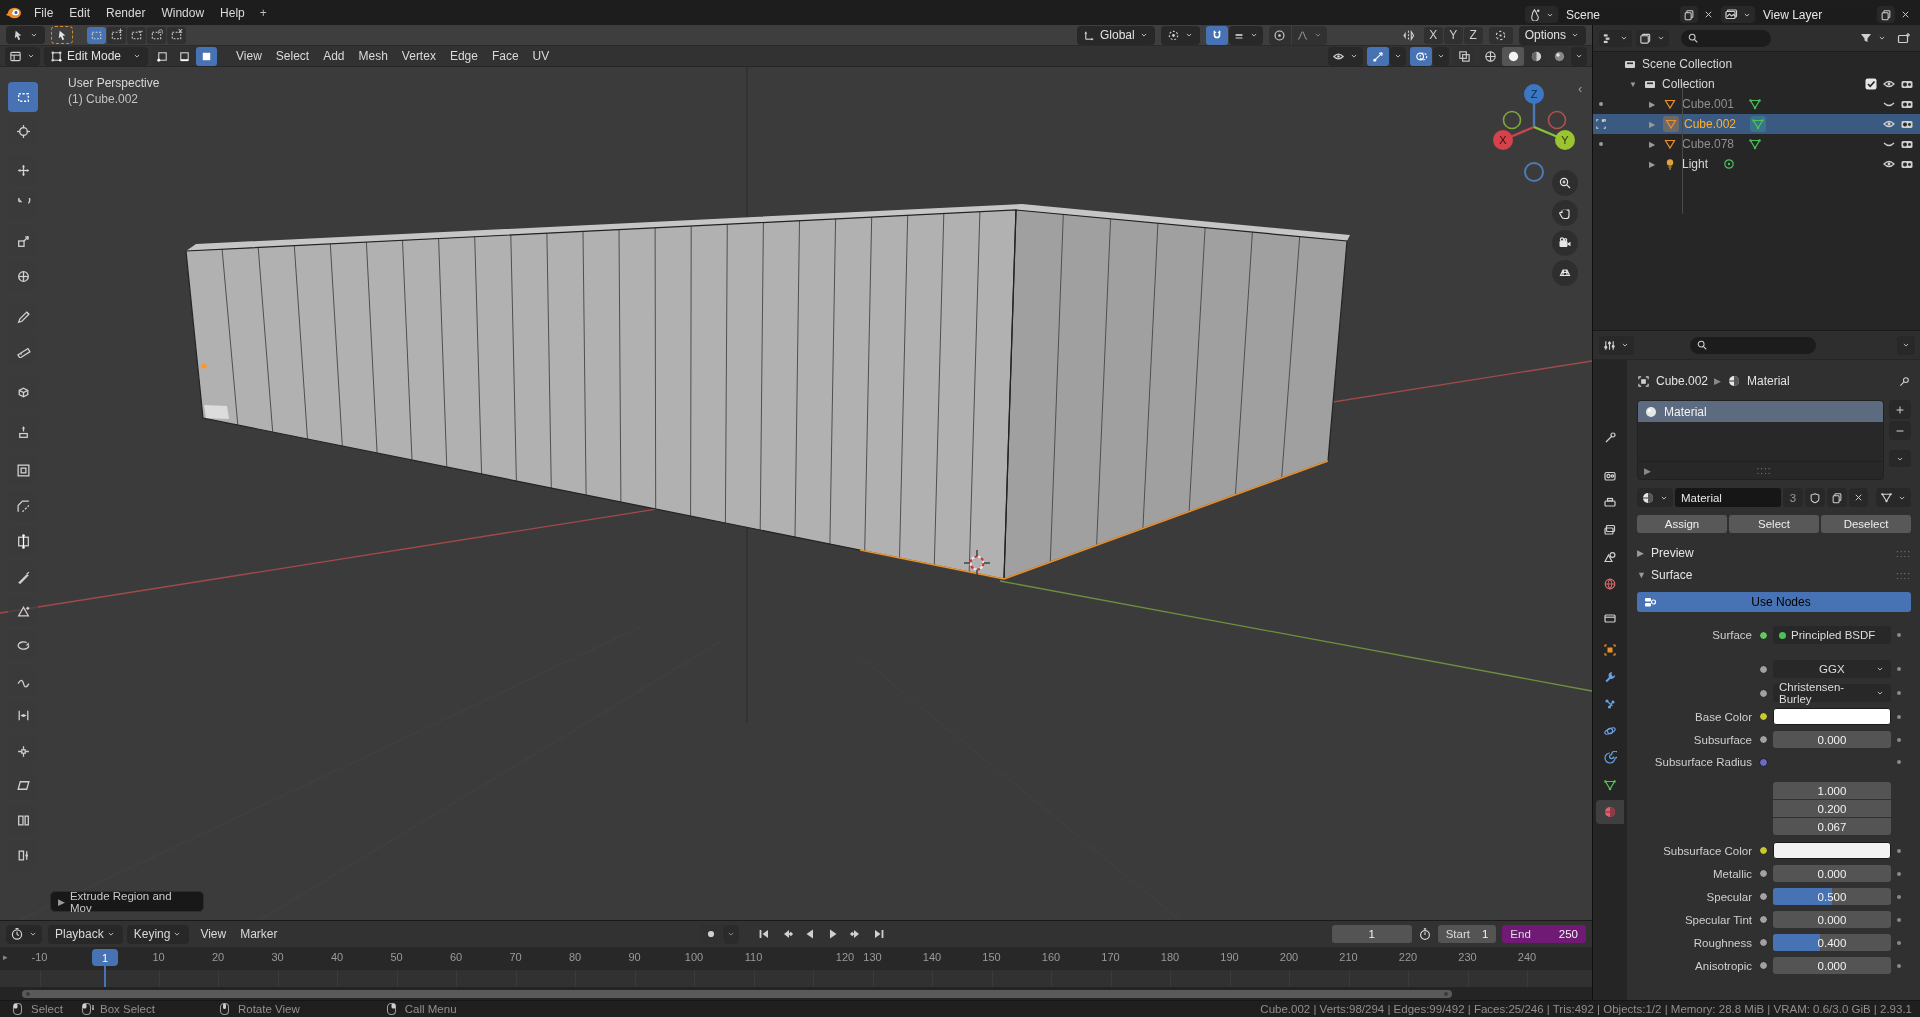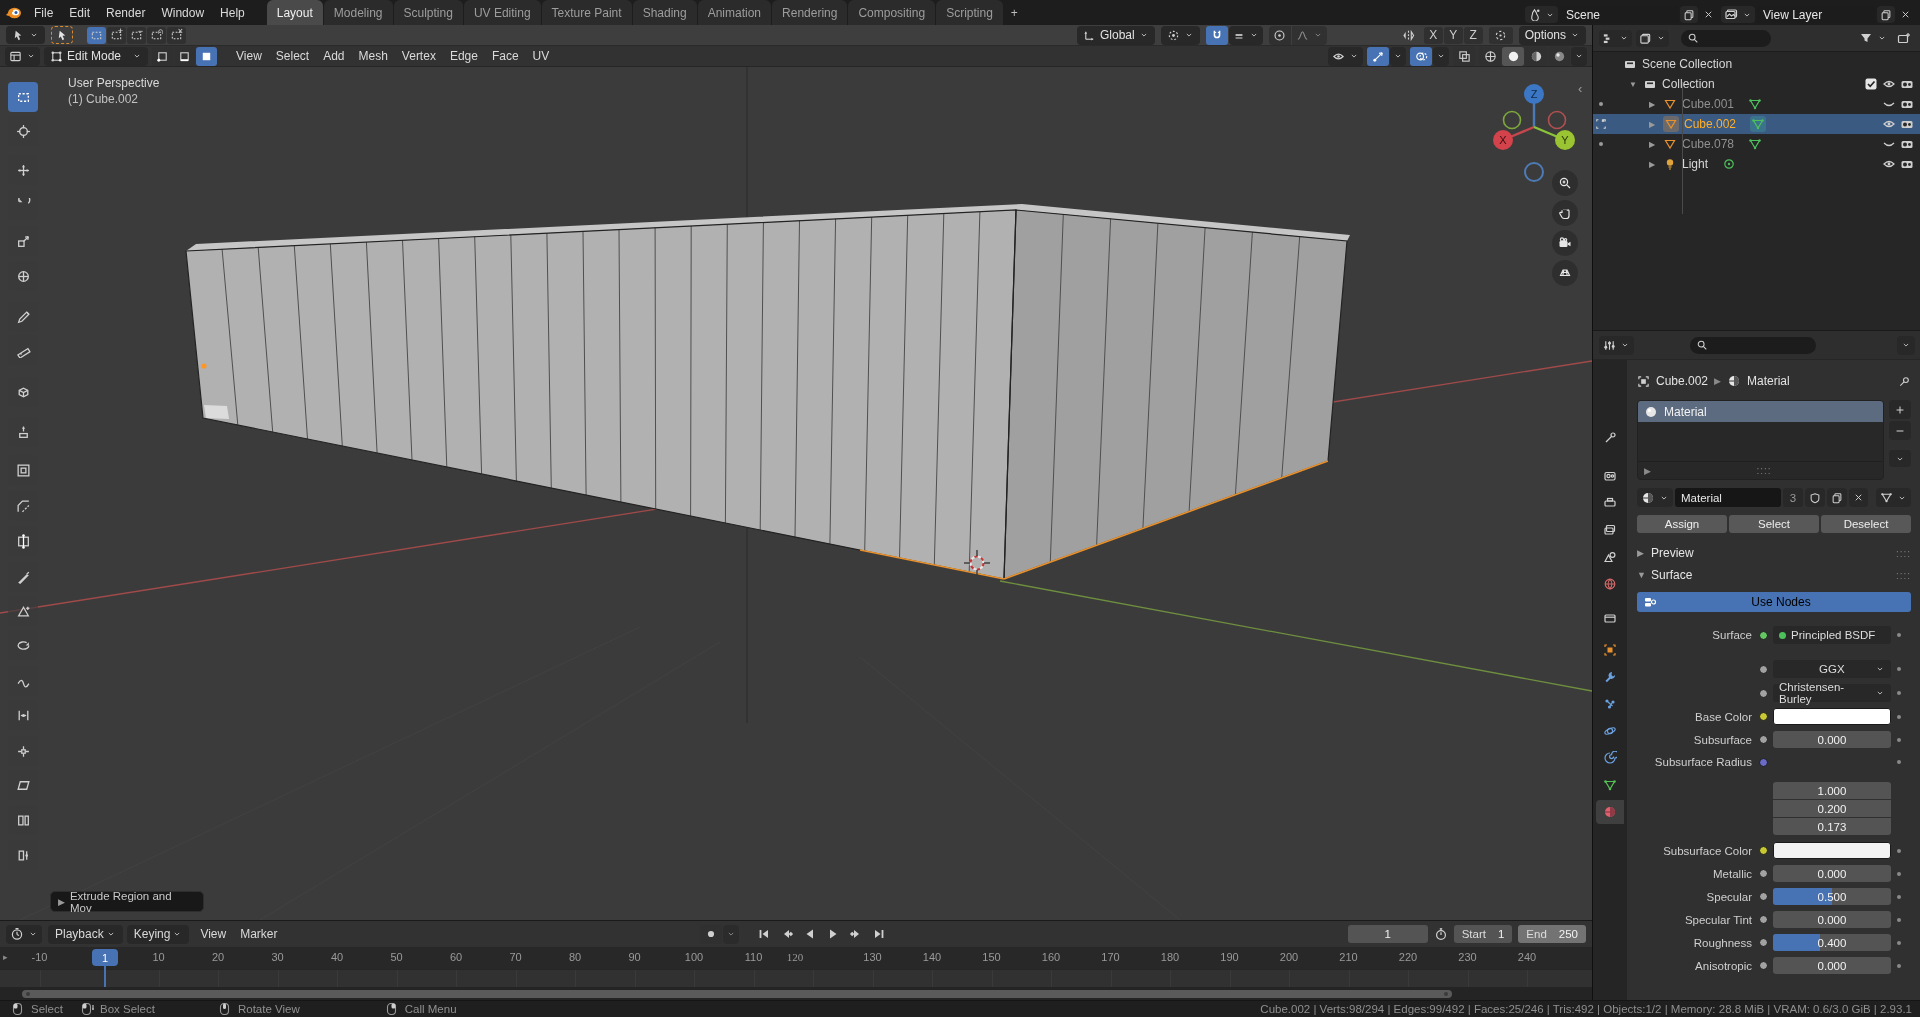--- a/index.html
+++ b/index.html
@@ -88,18 +88,6 @@
         <div class="menuitem">Window</div>
         <div class="menuitem">Help</div>
       </div>
-    <div id="workspace-tabs" class="row" style="margin-left:14px;height:25px;align-items:flex-end;">
-        <div class="tab active">Layout</div>
-        <div class="tab">Modeling</div>
-        <div class="tab">Sculpting</div>
-        <div class="tab">UV Editing</div>
-        <div class="tab">Texture Paint</div>
-        <div class="tab">Shading</div>
-        <div class="tab">Animation</div>
-        <div class="tab">Rendering</div>
-        <div class="tab">Compositing</div>
-        <div class="tab">Scripting</div>
-      </div>
     <div class="tab" style="height:25px;padding:0 7px;color:#bdbdbd;background:transparent;">+</div>
     <div style="flex:1"></div>
     <div class="row" style="gap:2px;margin-right:4px;height:21px;">

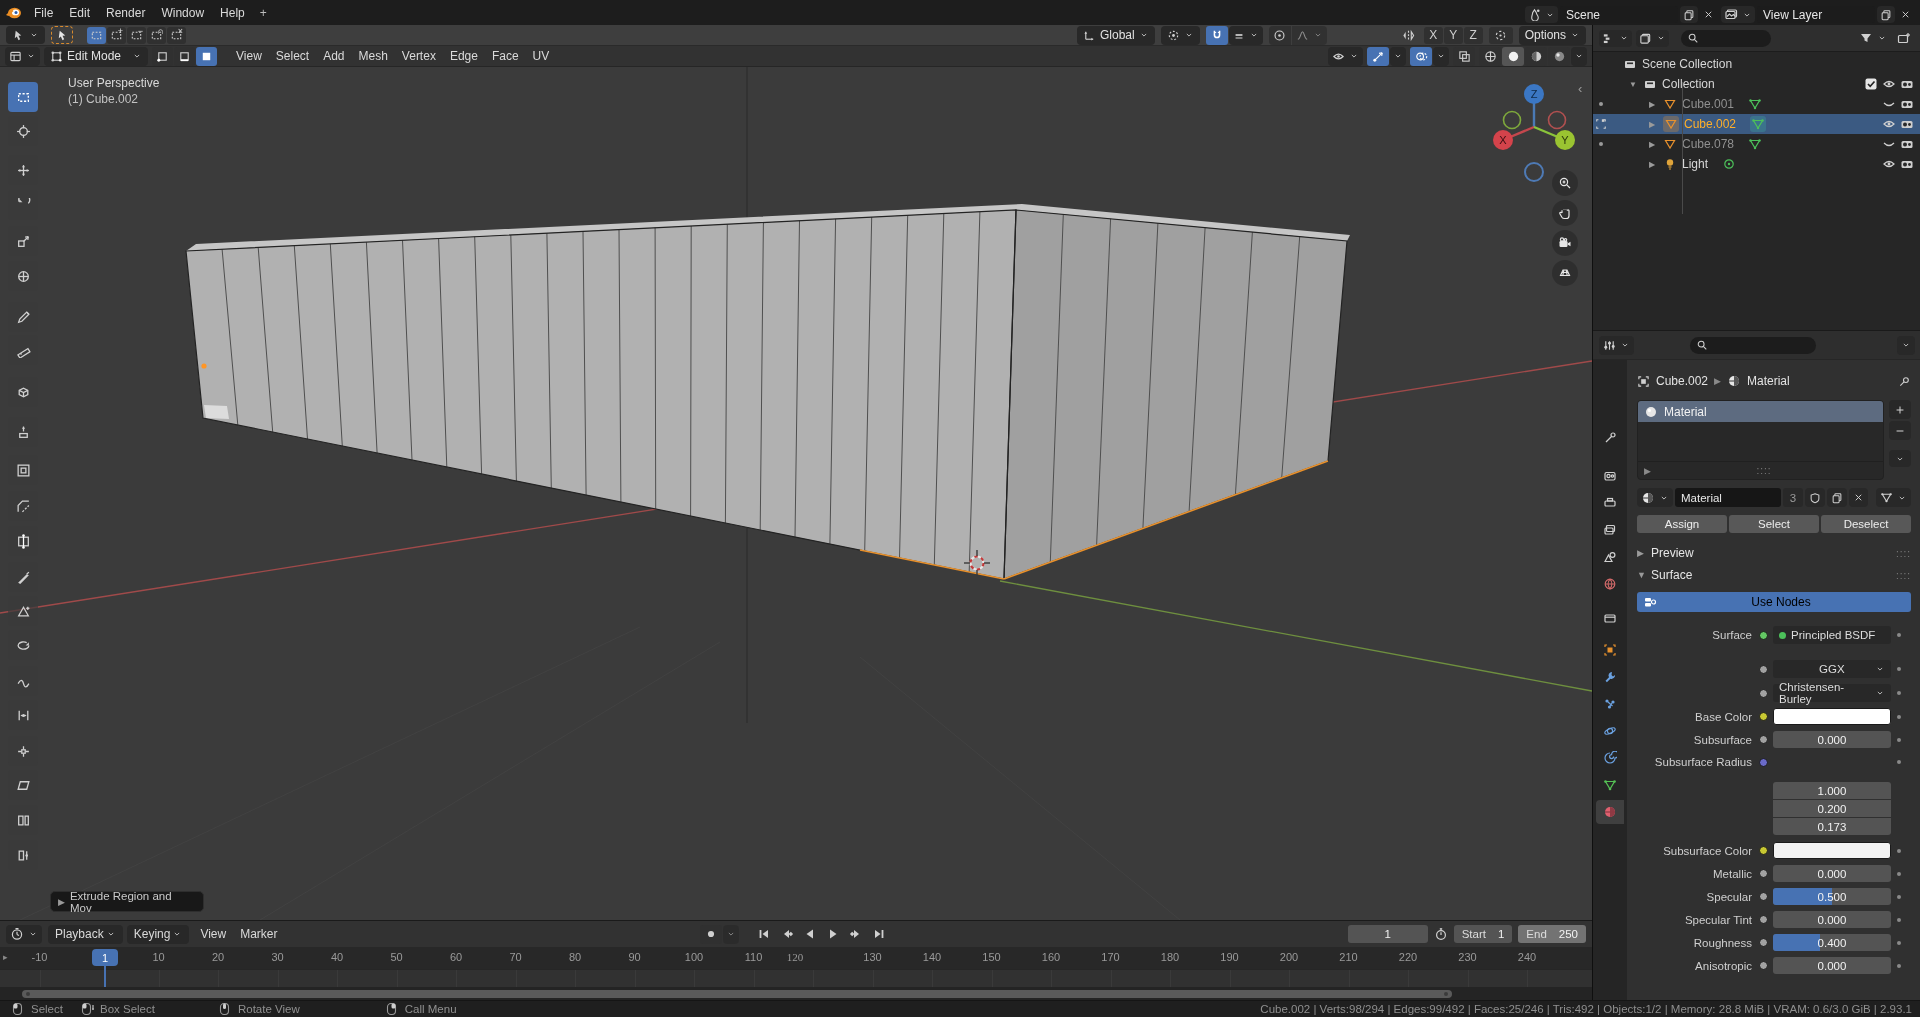--- a/index.html
+++ b/index.html
@@ -1353,7 +1353,7 @@
                   <span>0.200</span>
                 </div>
                 <div class="slider" style="margin-bottom:1px;border-radius:0 0 3px 3px;">
-                  <span>0.173</span>
+                  <span>0.067</span>
                 </div>
               </div>
               <span class="deco" style="margin-top: 6px;"></span>

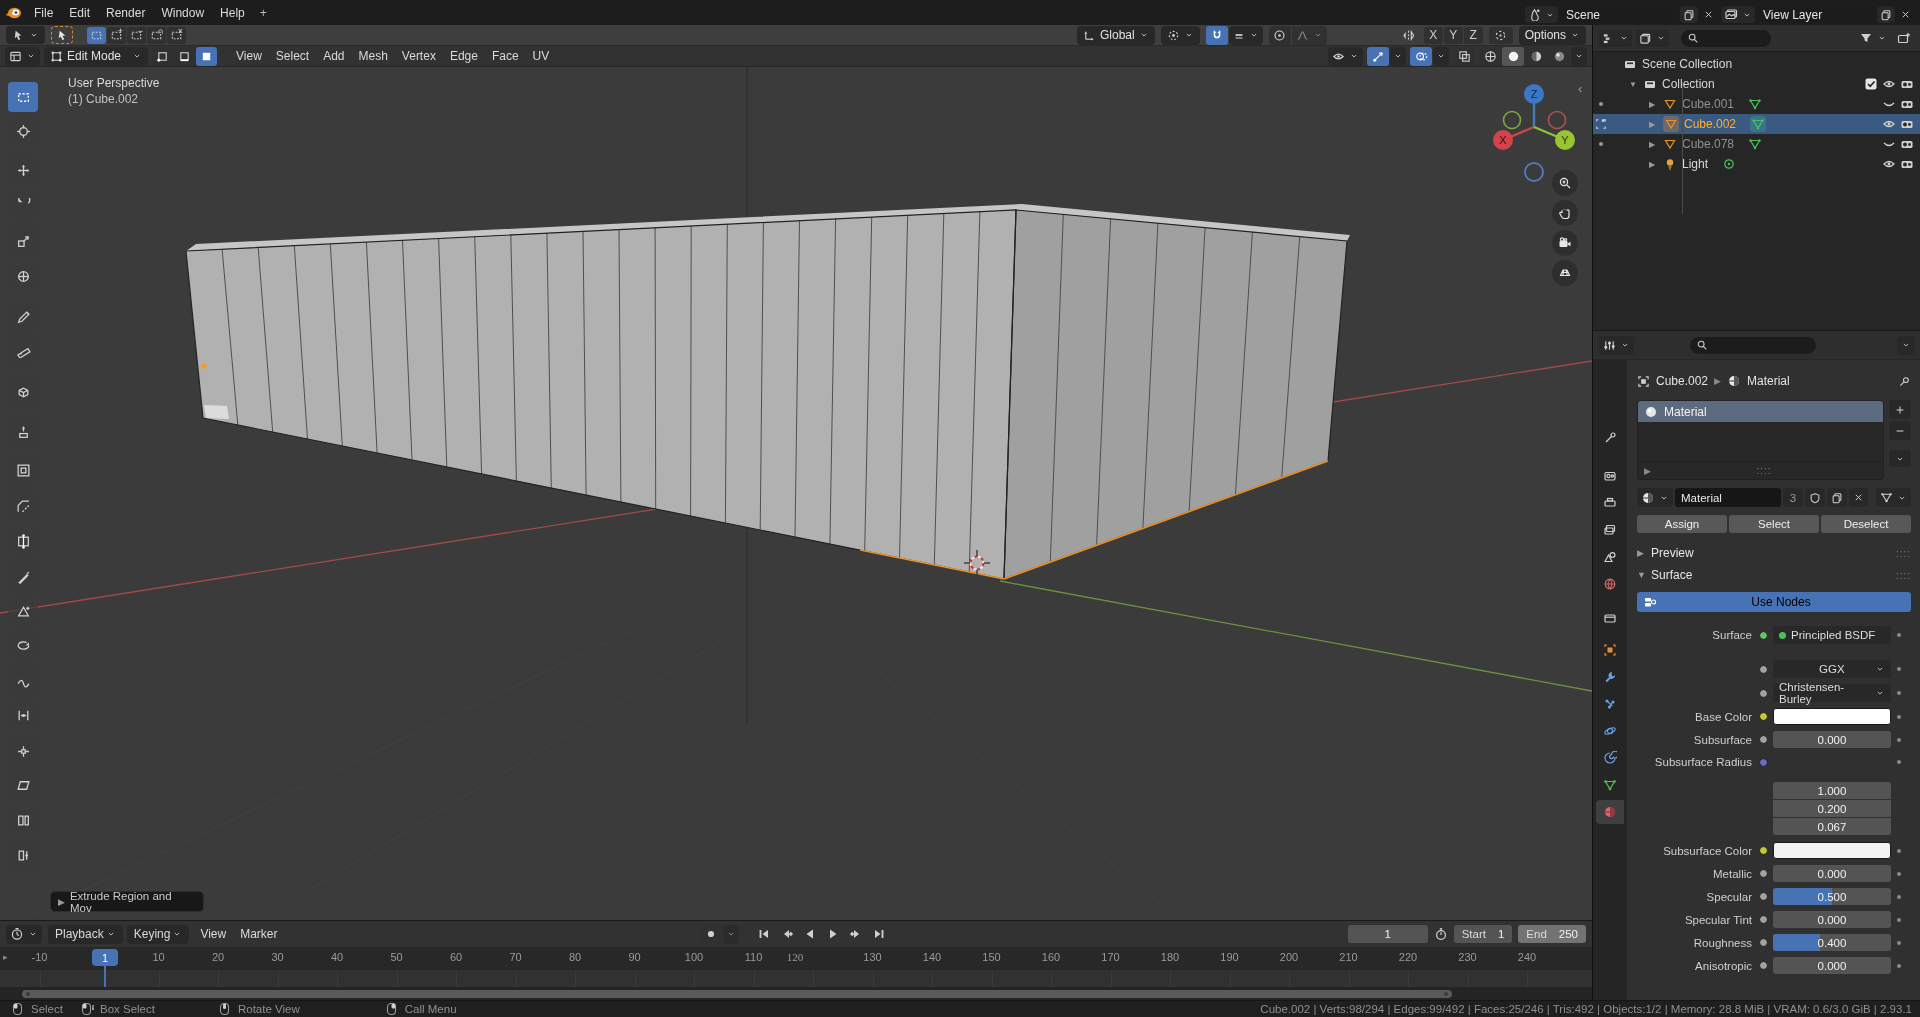--- a/index.html
+++ b/index.html
@@ -1533,7 +1533,7 @@
           <span style="color:#ddd;font-size:11.5px;">Start</span>
           <span style="color:#f2f2f2;font-size:11.5px;">1</span>
         </div>
-        <div class="row" style="background:#737373;border-radius:3px;height:18px;padding:0 8px;gap:12px;">
+        <div class="row" style="background:#701a75;border-radius:3px;height:18px;padding:0 8px;gap:28px;">
           <span style="color:#ddd;font-size:11.5px;">End</span>
           <span style="color:#f2f2f2;font-size:11.5px;">250</span>
         </div>

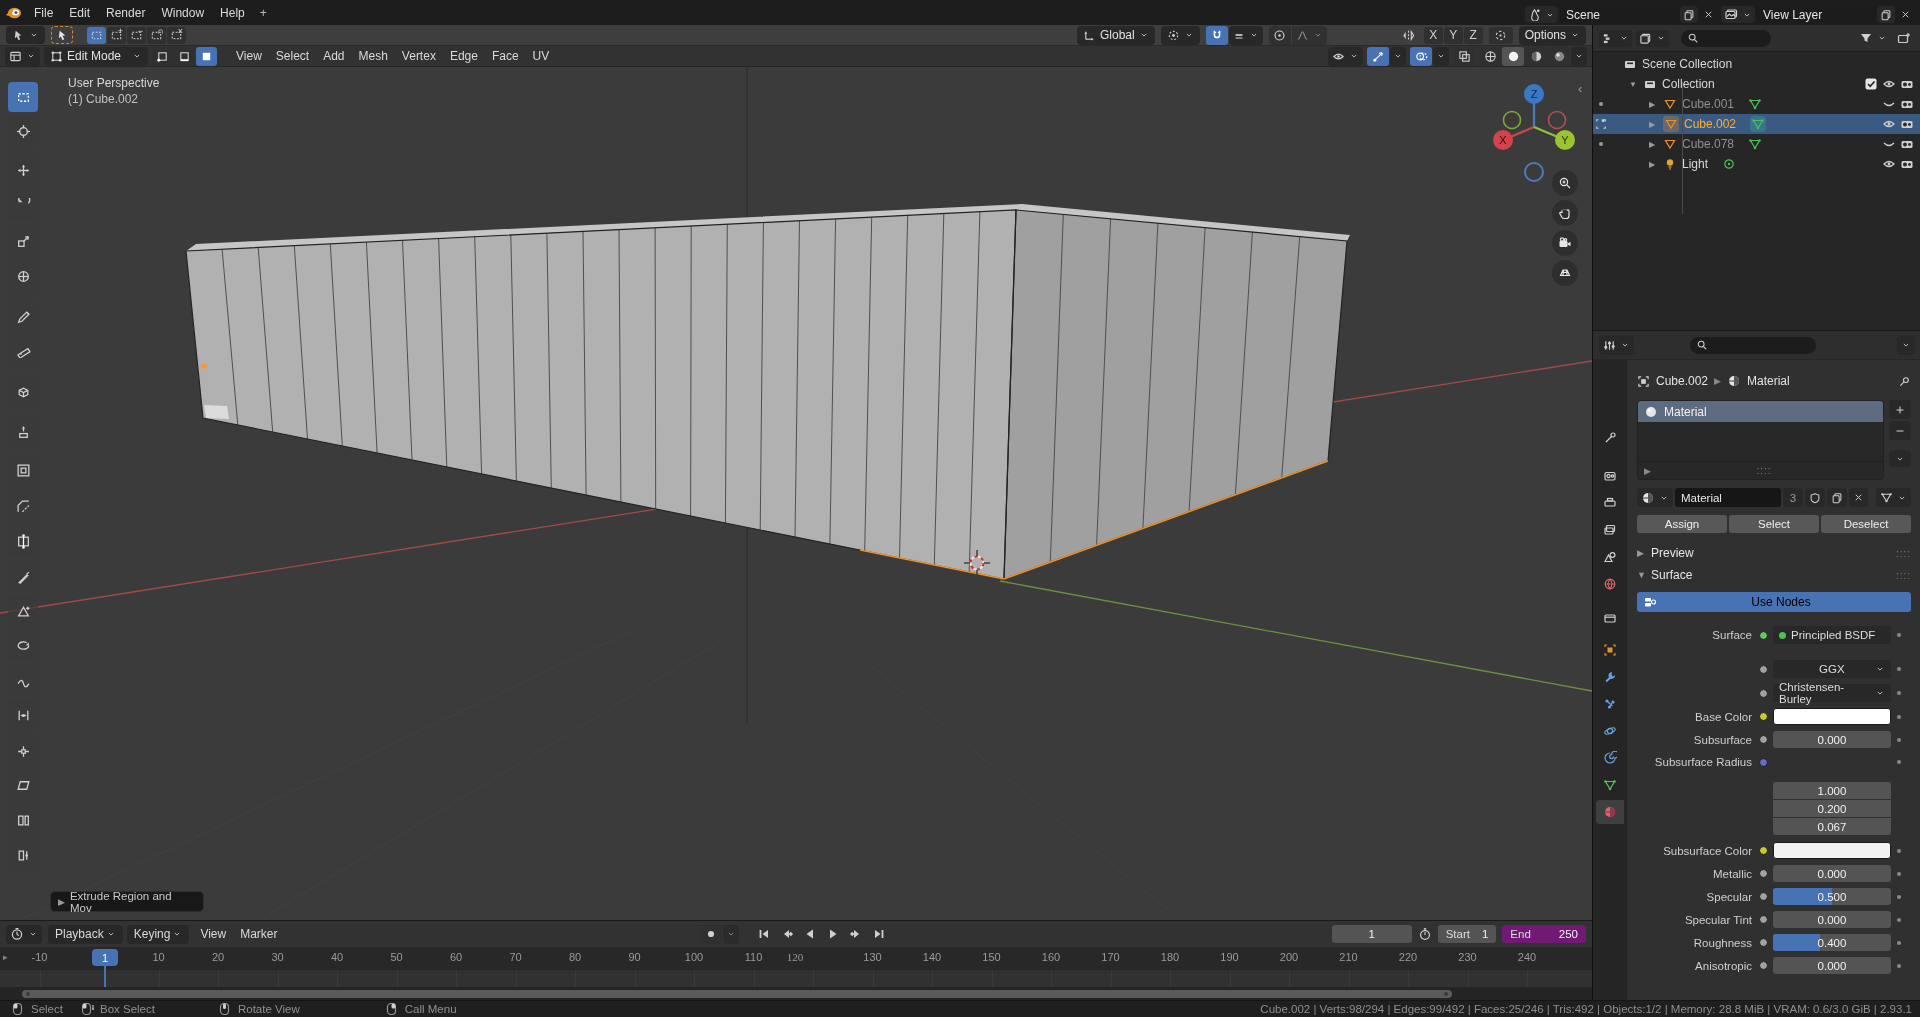--- a/index.html
+++ b/index.html
@@ -1553,7 +1553,7 @@
         <span class="ticklabel" style="left: 634.55px;">90</span>
         <span class="ticklabel" style="left: 694.05px;">100</span>
         <span class="ticklabel" style="left: 753.55px;">110</span>
-        <span class="ticklabel" style="left: 795px; font-family: Liberation Serif, serif;">120</span>
+        <span class="ticklabel" style="left: 845px;">120</span>
         <span class="ticklabel" style="left: 872.55px;">130</span>
         <span class="ticklabel" style="left: 932.05px;">140</span>
         <span class="ticklabel" style="left: 991.55px;">150</span>

